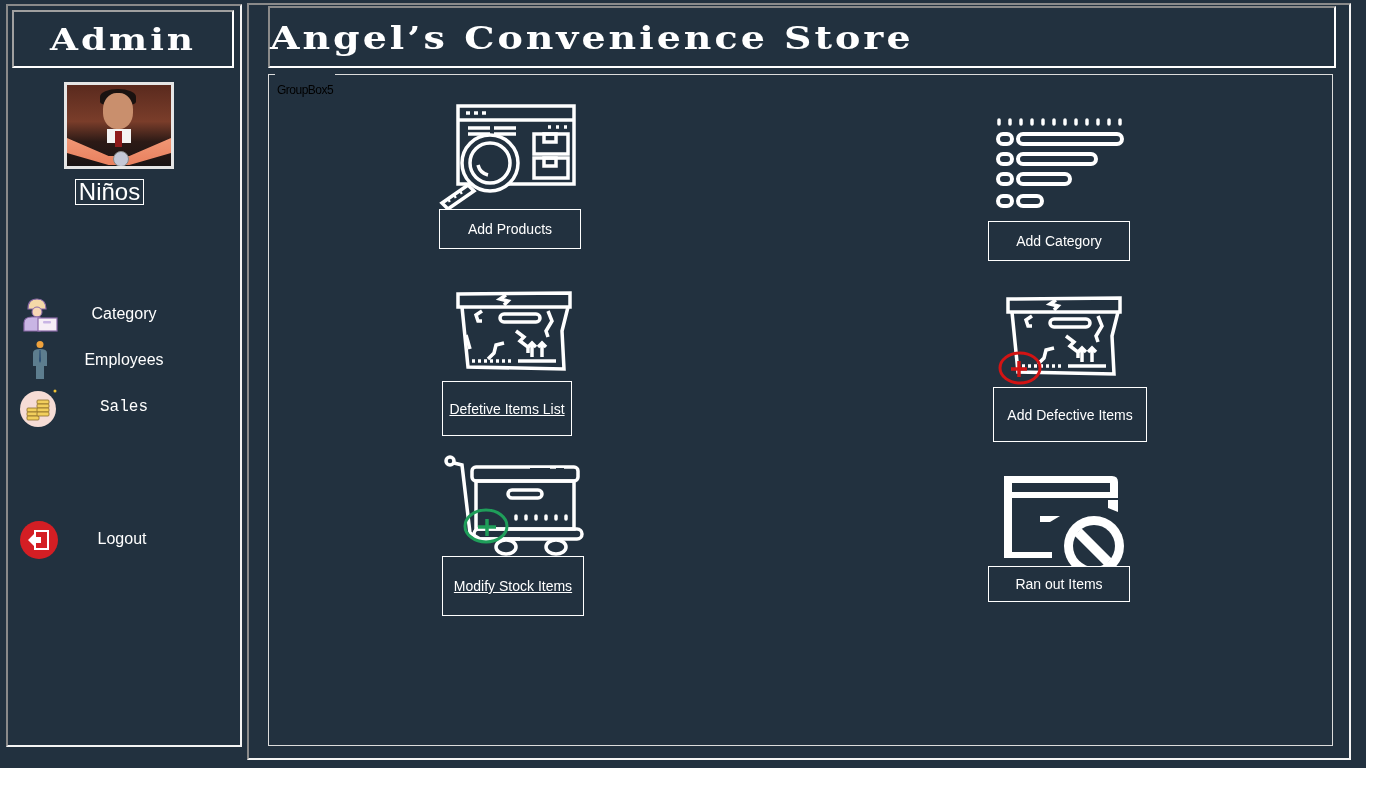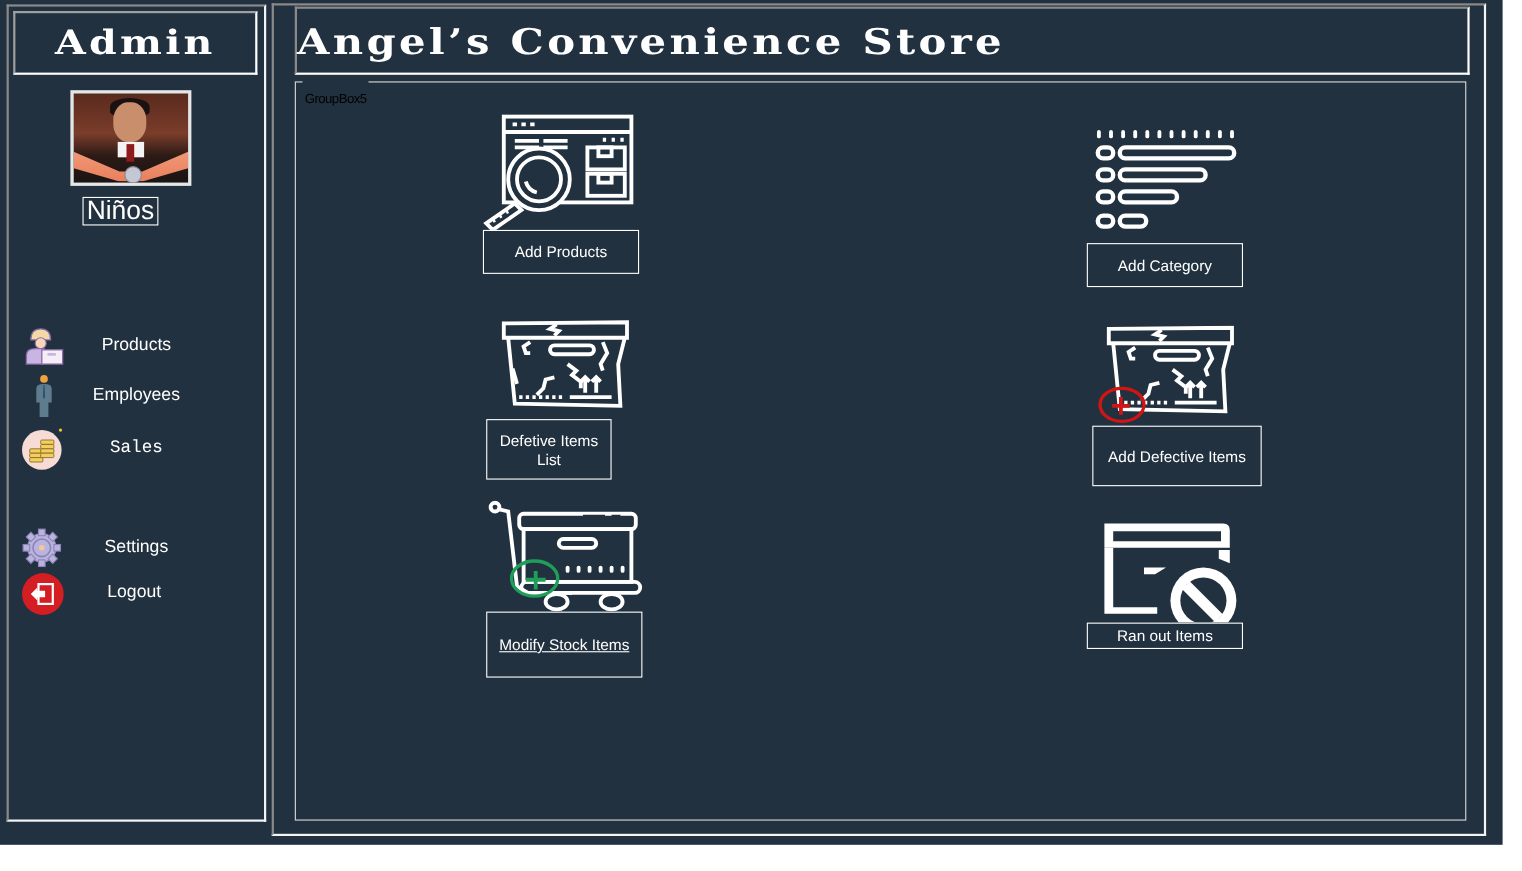--- a/index.html
+++ b/index.html
@@ -59,7 +59,7 @@
       <rect x="20" y="23" width="19" height="13" fill="#f6eef6" stroke="#8b6aa8" stroke-width="1.2"></rect>
       <rect x="25" y="26" width="8" height="2.5" rx="1" fill="#c9b5e4"></rect>
     </svg>
-    <span class="nav-label">Products</span>
+    <span class="nav-label">Category</span>
   </div>
 
   <div class="nav-item" style="top:341px;">

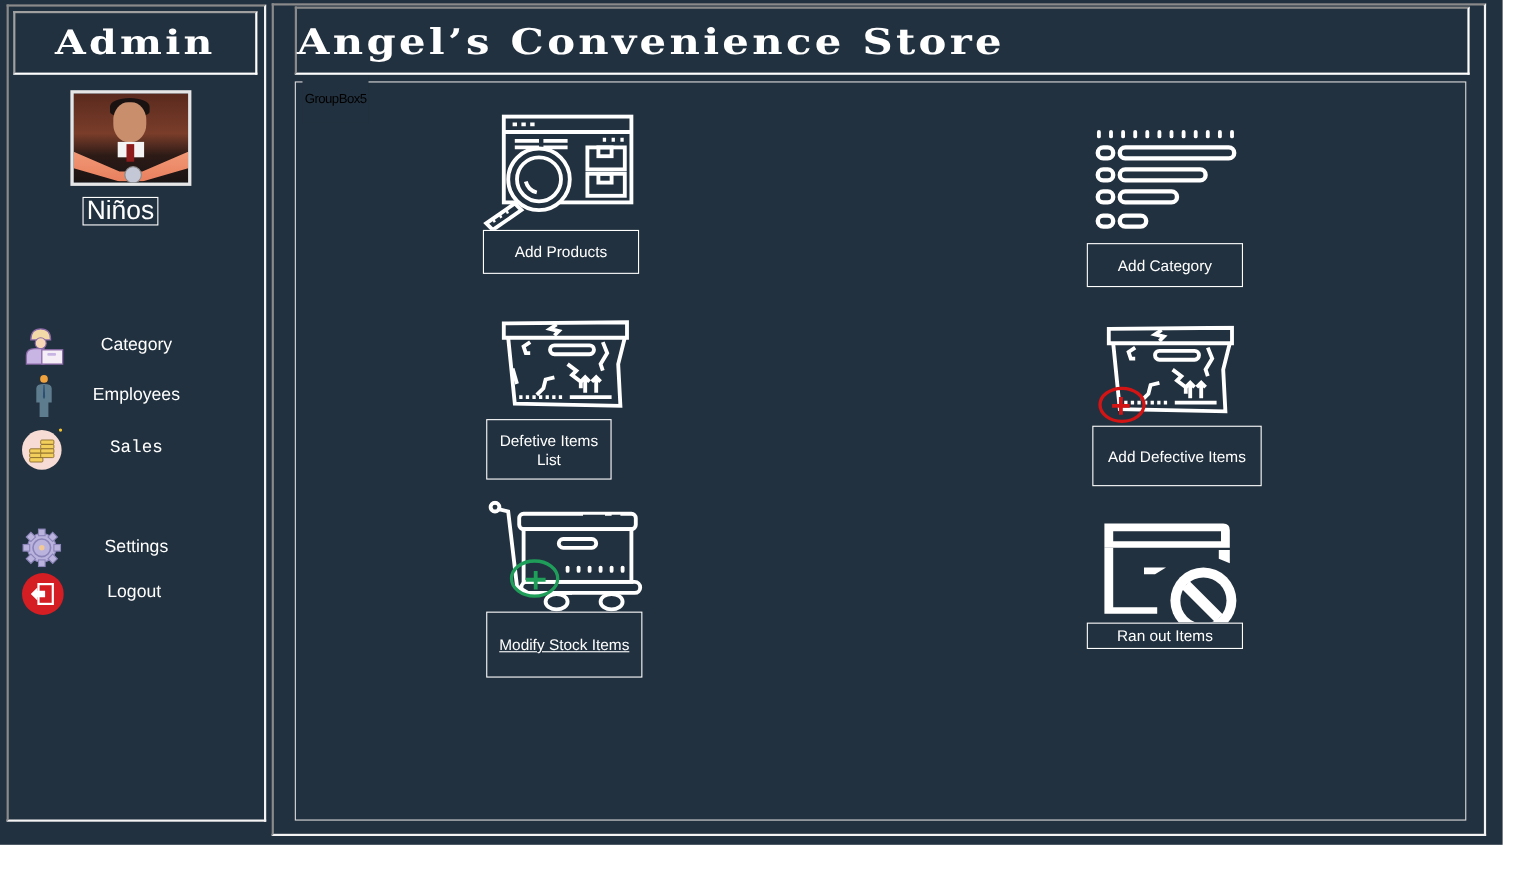--- a/index.html
+++ b/index.html
@@ -194,7 +194,7 @@
     <line x1="18" y1="70" x2="58" y2="70" stroke-dasharray="3 3"></line>
     <line x1="64" y1="70" x2="102" y2="70"></line>
   </svg>
-  <div class="tile-btn" style="left:442px;top:381px;width:114px;height:55px;">Defetive Items List</div>
+  <div class="tile-btn" style="left:442px;top:381px;width:130px;height:55px;text-decoration:underline;">Defetive Items List</div>
 
   <svg class="tile-icon" style="left:996px;top:296px;width:130px;height:90px;" viewBox="0 0 130 90">
     <g fill="none" stroke="#ffffff" stroke-width="3.5" transform="translate(8,0)">

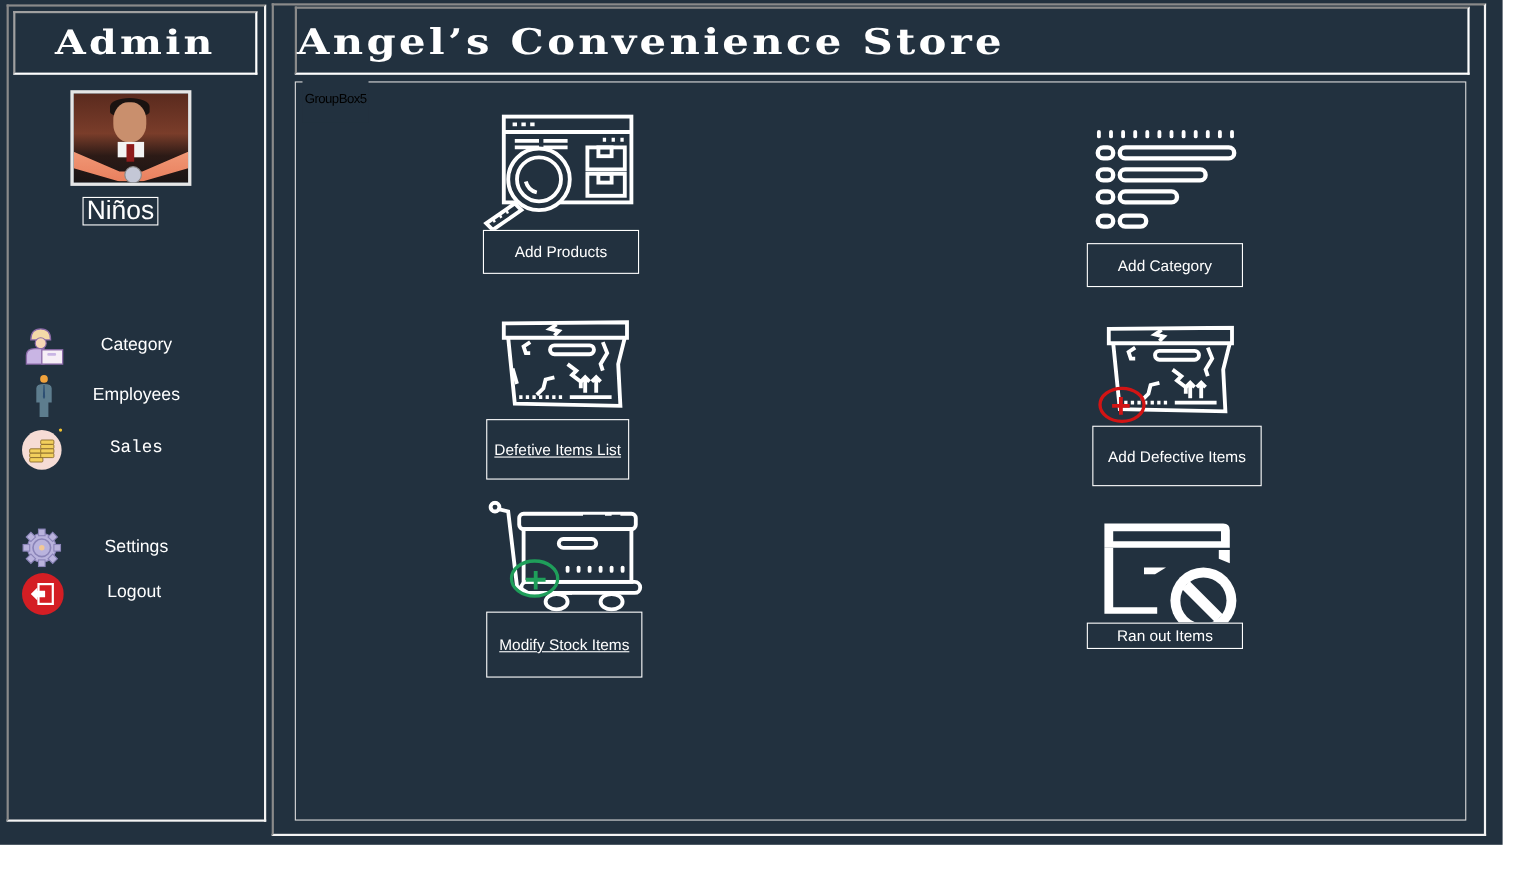--- a/index.html
+++ b/index.html
@@ -87,26 +87,6 @@
   </div>
 
 
-  <div class="nav-item" style="top:479px;">
-    <svg class="nav-icon" viewBox="0 0 40 40">
-      <g transform="translate(20,19)">
-        <circle r="13" fill="#b9b3dd" stroke="#8a84b8" stroke-width="1"></circle>
-        <g fill="#b9b3dd" stroke="#8a84b8" stroke-width="1">
-          <rect x="-3" y="-17" width="6" height="6"></rect>
-          <rect x="-3" y="11" width="6" height="6"></rect>
-          <rect x="-17" y="-3" width="6" height="6"></rect>
-          <rect x="11" y="-3" width="6" height="6"></rect>
-          <rect x="-3" y="-17" width="6" height="6" transform="rotate(45)"></rect>
-          <rect x="-3" y="11" width="6" height="6" transform="rotate(45)"></rect>
-          <rect x="-17" y="-3" width="6" height="6" transform="rotate(45)"></rect>
-          <rect x="11" y="-3" width="6" height="6" transform="rotate(45)"></rect>
-        </g>
-        <circle r="8" fill="none" stroke="#8a84b8" stroke-width="1.5"></circle>
-        <circle r="2.5" fill="#f2c897"></circle>
-      </g>
-    </svg>
-    <span class="nav-label">Settings</span>
-  </div>
 
   <div class="nav-item" style="top:520px;">
     <svg class="nav-icon" viewBox="0 0 40 40">

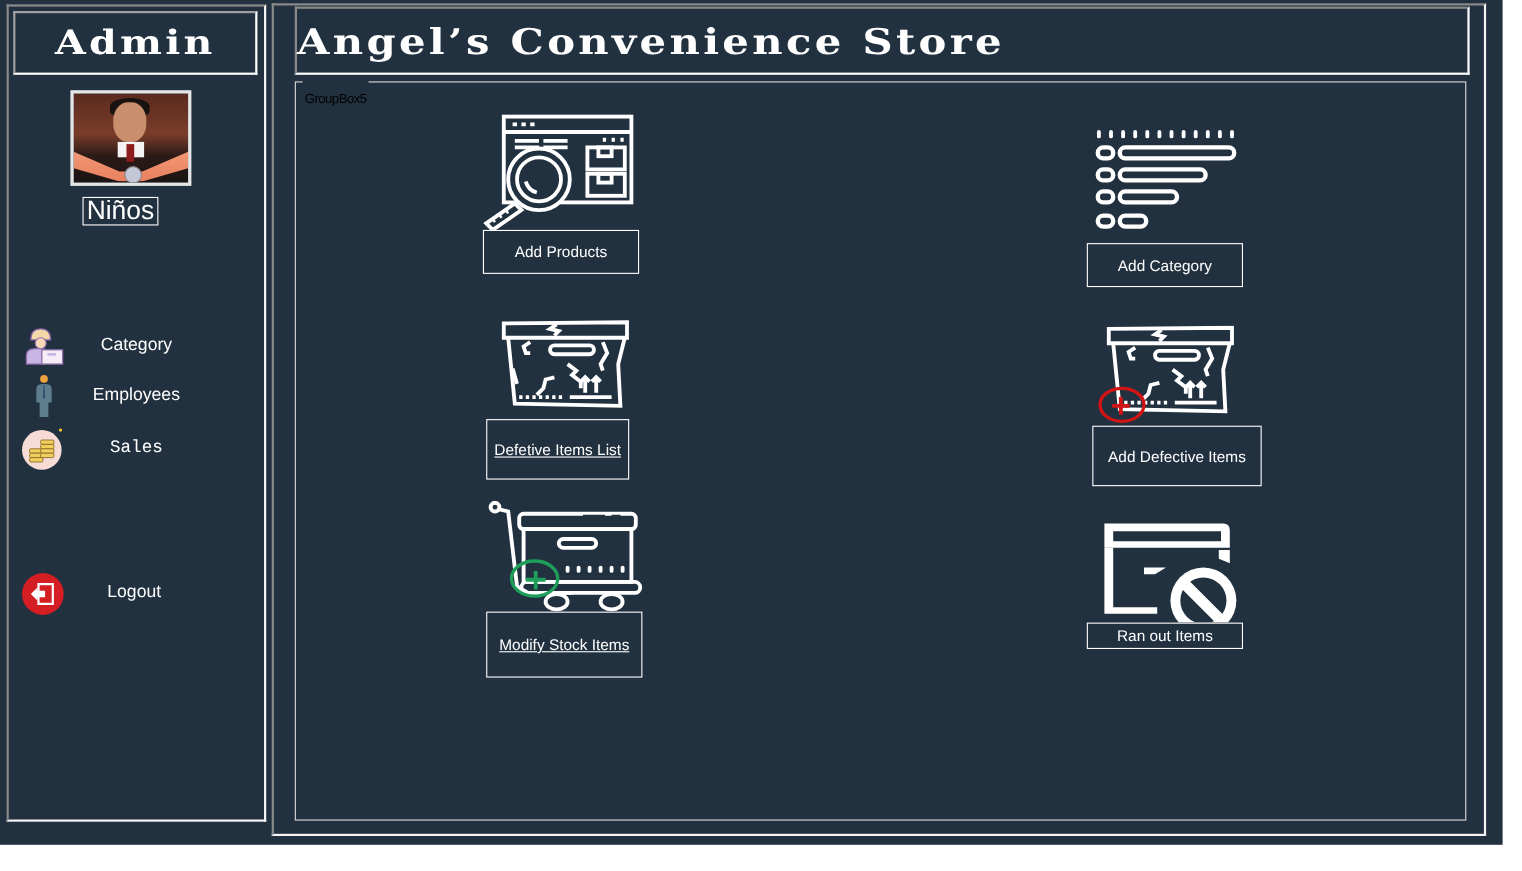--- a/index.html
+++ b/index.html
@@ -232,7 +232,7 @@
     <circle cx="96" cy="72" r="21" fill="#22313f"></circle>
     <path d="M80 58 L110 88" stroke="#ffffff" stroke-width="10"></path>
   </svg>
-  <div class="tile-btn" style="left:988px;top:566px;width:142px;height:24px;">Ran out Items</div>
+  <div class="tile-btn" style="left:988px;top:566px;width:142px;height:36px;">Ran out Items</div>
 
 </div>
 

